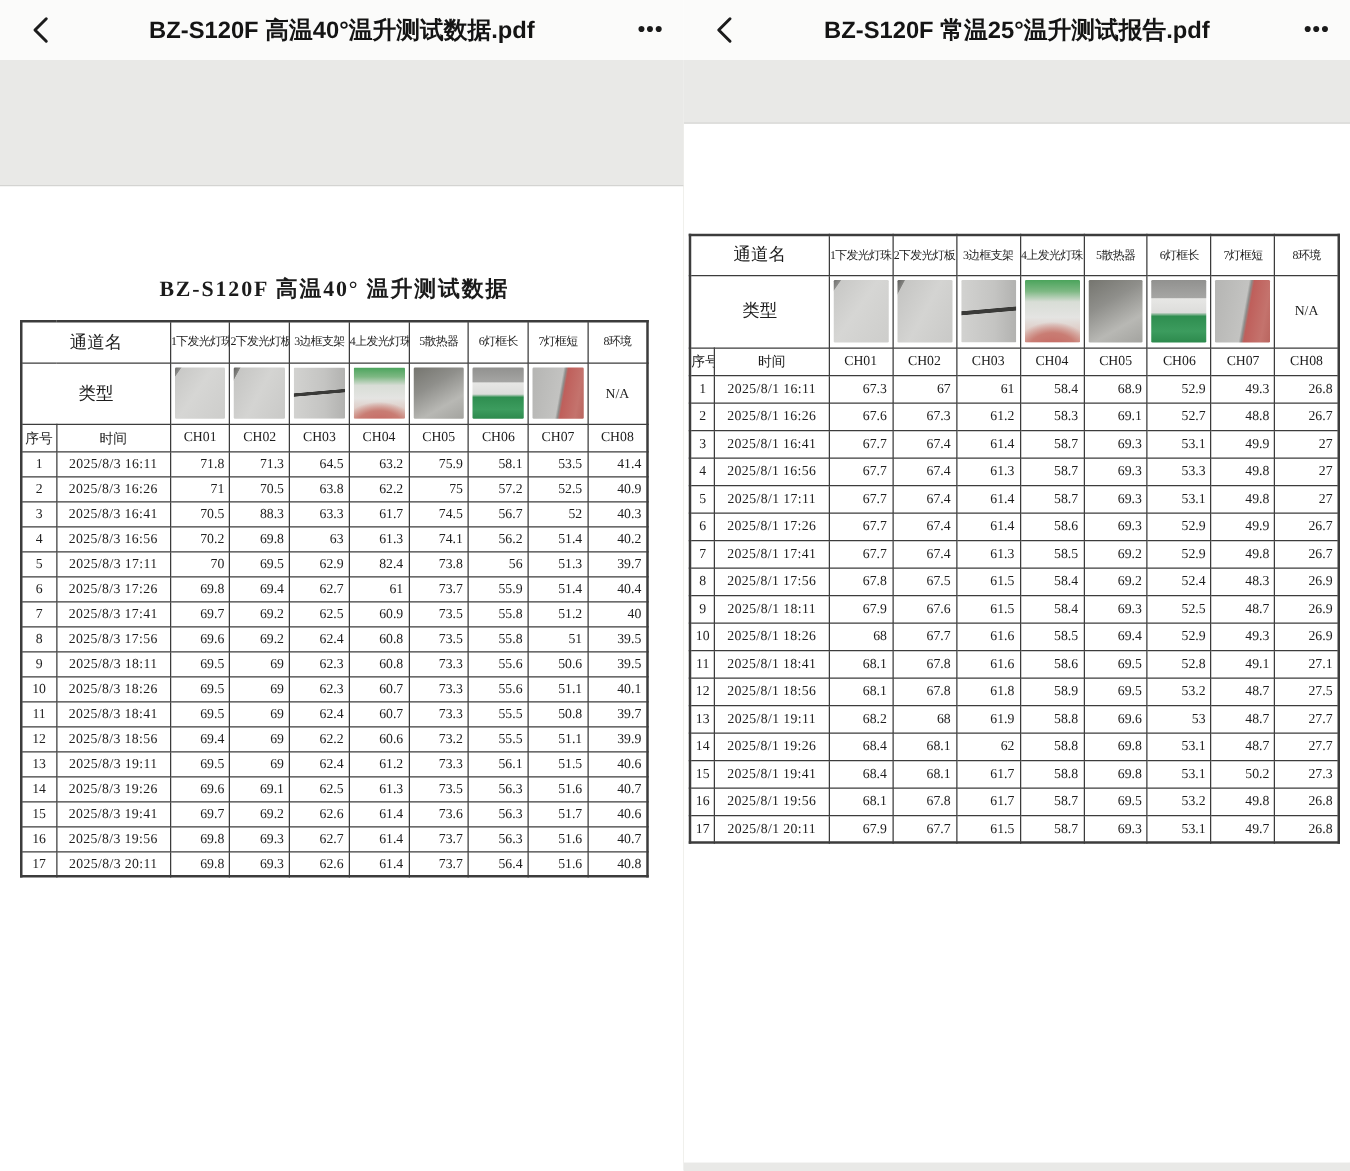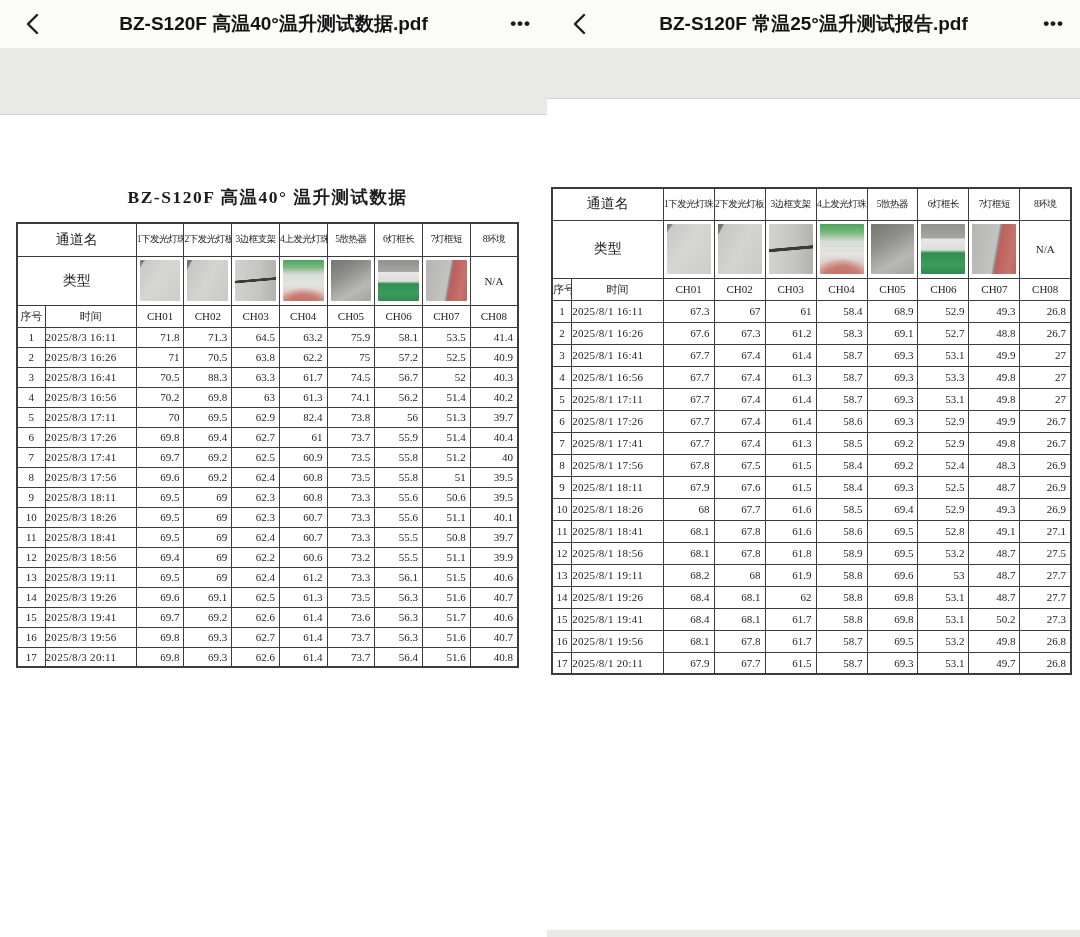--- a/index.html
+++ b/index.html
@@ -21,7 +21,7 @@
 
   .viewer { flex:1; background:#e9e9e7; display:flex; flex-direction:column; overflow:hidden; }
   .page { background:#ffffff; flex:1; }
-  .pane.left  .page { margin-top:67px; padding:70px 28px 0 16px; box-shadow:0 -1px 0 #d4d4d2; }
+  .pane.left  .page { margin-top:101px; padding:70px 28px 0 16px; box-shadow:0 -1px 0 #d4d4d2; }
   .pane.right .page { margin-top:51px; margin-bottom:7px; padding:88px 8px 0 4px; box-shadow:0 -1px 0 #d4d4d2, -1px 0 0 #ededeb; }
 
   .doc-title { font-family:"Liberation Serif","DejaVu Serif",serif; font-weight:700;

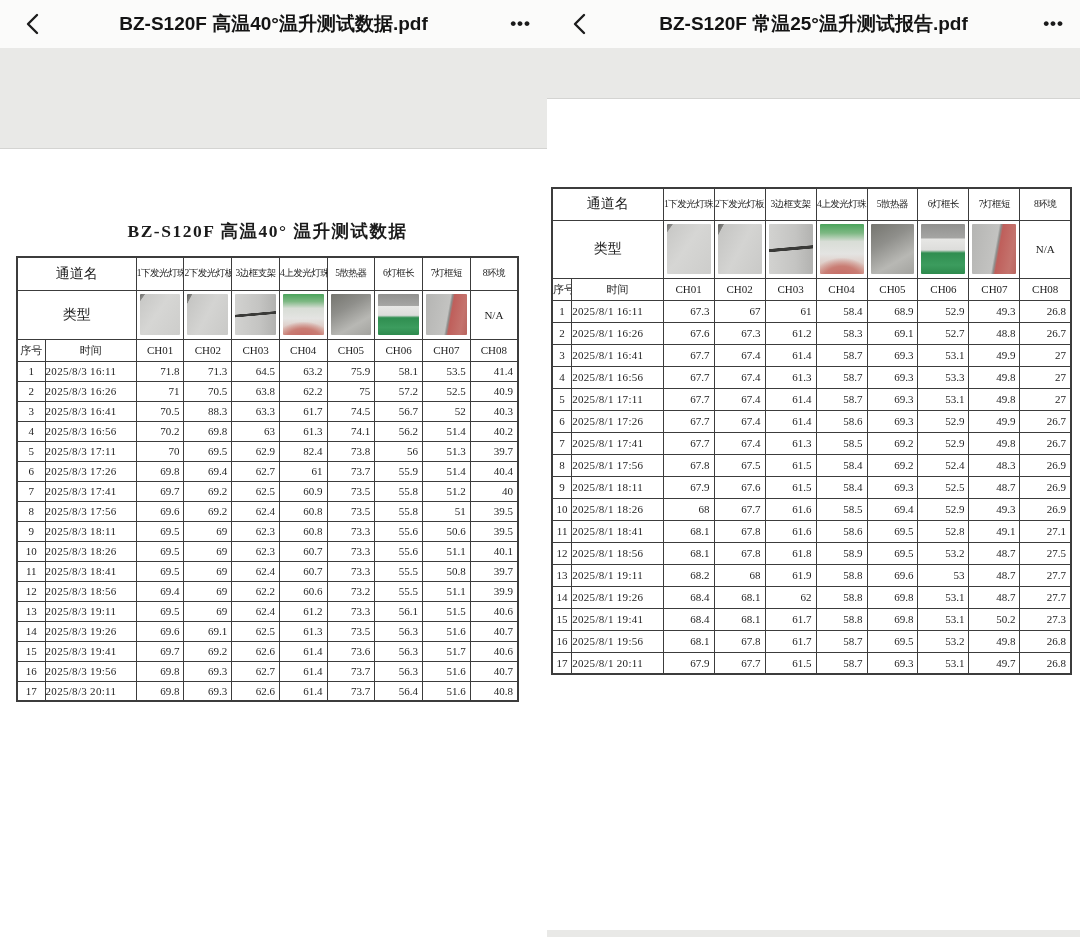--- a/index.html
+++ b/index.html
@@ -51,7 +51,7 @@
   .t-right tr.data { height:22px; }
   tr.data td { font-size:11px; }
   td.idx  { text-align:center; }
-  td.time { text-align:left; font-size:10.5px; letter-spacing:0.3px; }
+  td.time { text-align:center; font-size:10.5px; letter-spacing:0.3px; }
   td.num  { text-align:right; padding-right:4px; }
 
   .photo { width:100%; border-radius:1px; }

